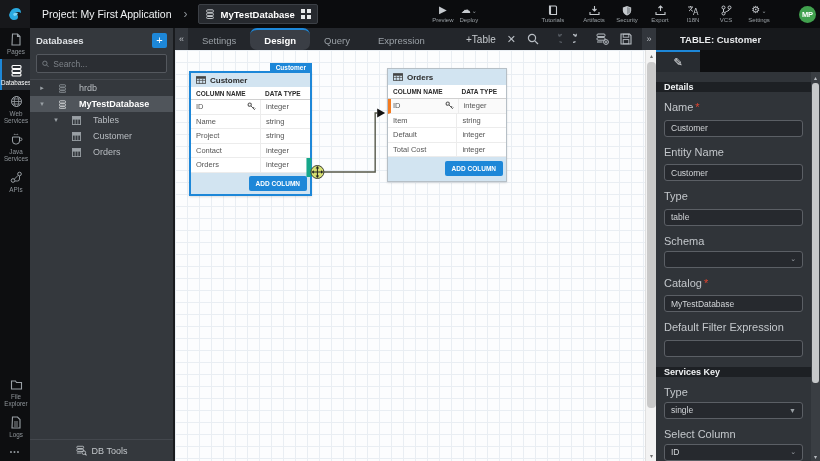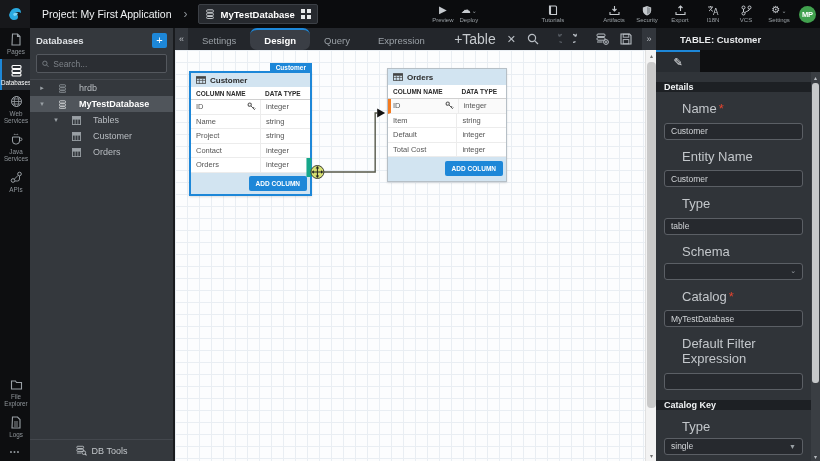--- a/index.html
+++ b/index.html
@@ -31,7 +31,7 @@
   .chev-mini{font-size:6px;color:#9aa0a5;margin-left:1px;}
   .right-tools{margin-left:auto;display:flex;align-items:center;gap:7px;padding-right:4px;}
   .avatar{width:17px;height:17px;border-radius:50%;background:#41a14e;color:#fff;
-          font-size:7.5px;font-weight:bold;display:flex;align-items:center;justify-content:center;margin-left:0;}
+          font-size:7.5px;font-weight:bold;display:flex;align-items:center;justify-content:center;margin-left:20px;}
 
   
   .app{display:flex;height:433px;}

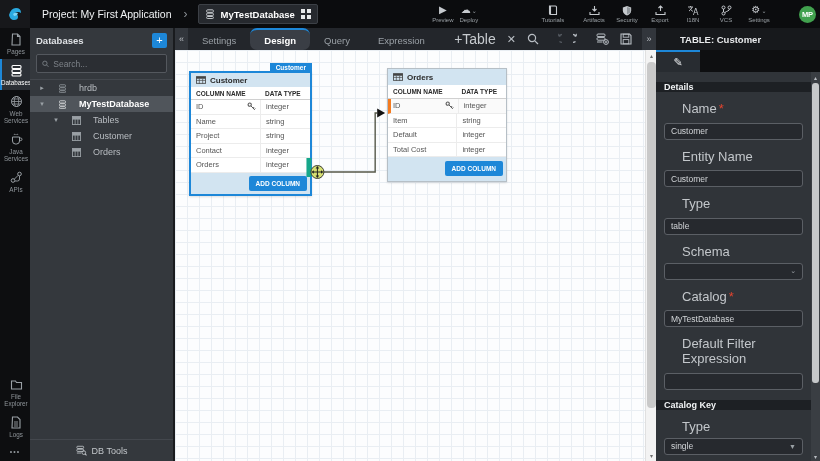--- a/index.html
+++ b/index.html
@@ -70,7 +70,7 @@
   .ws-tab{padding:0 14px;display:flex;align-items:center;font-size:9.5px;cursor:pointer;border-top:2px solid transparent;}
   .ws-tab.active{background:#3a3e45;color:#fff;border-top-color:var(--accent);font-weight:bold;border-radius:7px;}
   .tb-actions{margin-left:auto;display:flex;align-items:center;gap:11px;padding-right:8px;}
-  .addtable{font-size:14px;color:#c6cace;cursor:pointer;}
+  .addtable{font-size:10px;color:#c6cace;cursor:pointer;}
   .icon-btn{color:#b9bec4;cursor:pointer;display:flex;align-items:center;}
   .icon-btn.dim{color:#565b62;}
   .expand-btn{width:14px;background:#32363c;color:#b9bdc2;font-size:9px;display:flex;align-items:center;

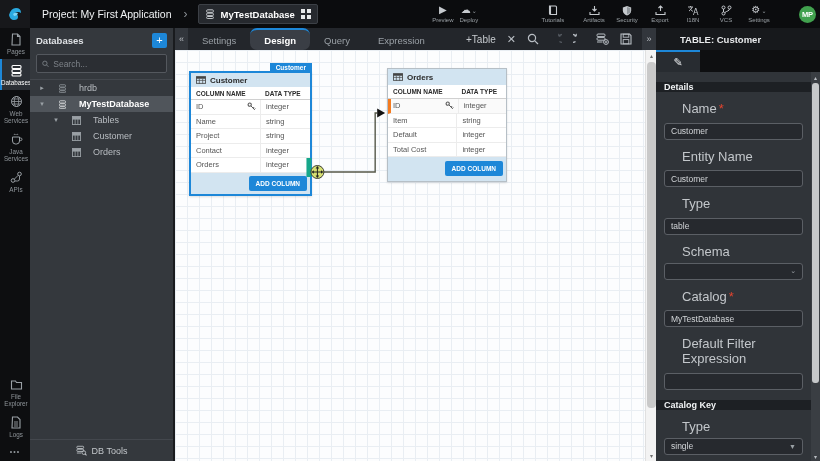--- a/index.html
+++ b/index.html
@@ -117,7 +117,7 @@
   .insp-body{flex:1;overflow:hidden;padding-right:9px;}
   .sec-bar{background:#1d2024;color:#f0f2f4;font-size:9px;font-weight:bold;padding:0 8px;margin-top:10px;}
   .fields{padding:0 8px;}
-  .f-label{font-size:13px;color:#c3c7cb;margin-top:9px;margin-bottom:4px;margin-left:18px;}
+  .f-label{font-size:11px;color:#c3c7cb;margin-top:9px;margin-bottom:4px;}
   .req{color:var(--required-red);margin-left:2px;}
   .f-input{width:100%;height:17px;background:#26292e;border:1px solid #5b5f65;border-radius:3px;
            color:#d2d5d8;font-size:8.5px;padding:0 6px;font-family:inherit;outline:none;}

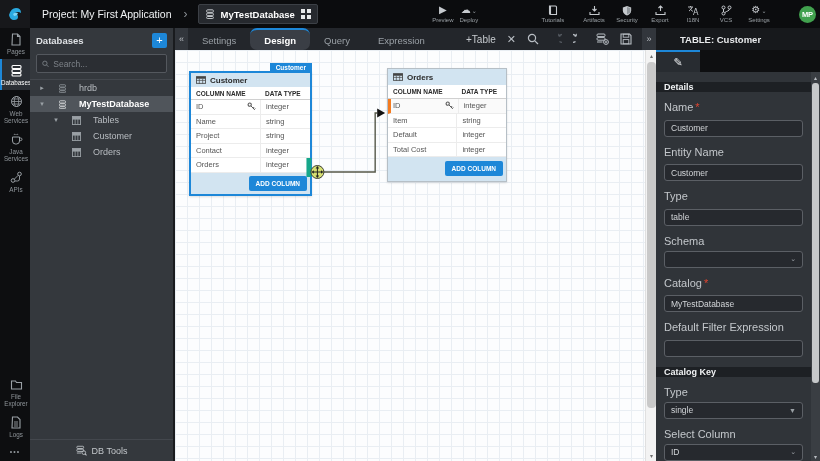--- a/index.html
+++ b/index.html
@@ -558,7 +558,7 @@
         <input class="f-input" value="" style="">
       </div>
 
-      <div class="sec-bar">Catalog Key</div>
+      <div class="sec-bar">Services Key</div>
       <div class="fields">
         <div class="f-label">Type</div>
         <div class="f-select">

